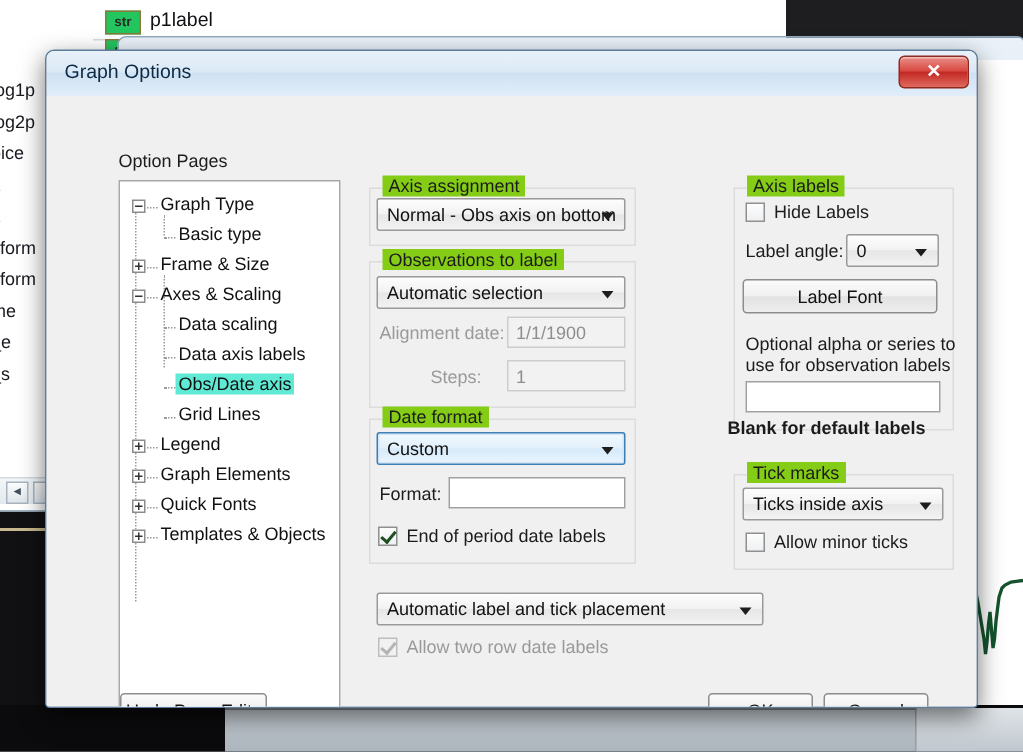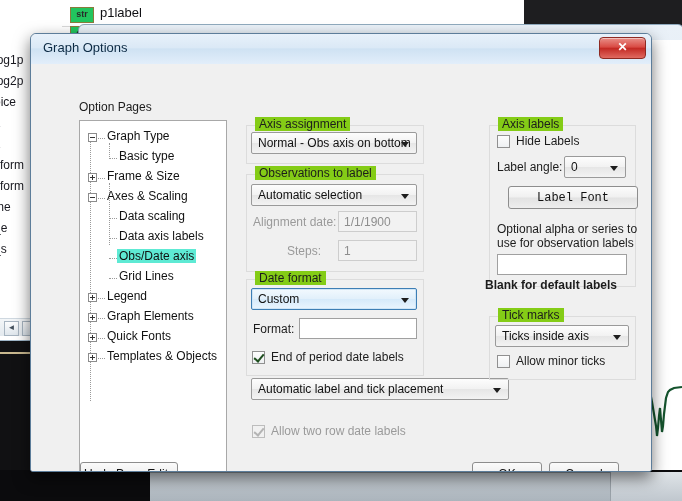--- a/index.html
+++ b/index.html
@@ -403,7 +403,7 @@
       <span class="combo-text">0</span>
       <span class="combo-arrow"></span>
     </div>
-    <div class="button" style="left:477px;top:122px;width:130px;font-family:Liberation Mono, monospace;">Label Font</div>
+    <div class="button" style="left:464px;top:122px;width:130px;">Label Font</div>
     <div class="plain-label" style="left:466px;top:158px;">Optional alpha or series to</div>
     <div class="plain-label" style="left:466px;top:172px;">use for observation labels</div>
     <div class="textbox" style="left:466px;top:190px;width:130px;">

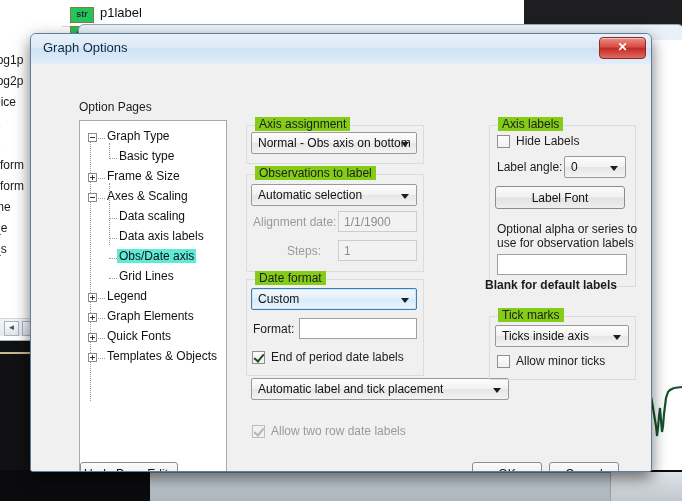--- a/index.html
+++ b/index.html
@@ -382,7 +382,7 @@
       <span class="cb-label">End of period date labels</span>
     </div>
 
-    <div class="combo" style="left:220px;top:314px;width:258px;">
+    <div class="combo" style="left:220px;top:331px;width:258px;">
       <span class="combo-text">Automatic label and tick placement</span>
       <span class="combo-arrow"></span>
     </div>

